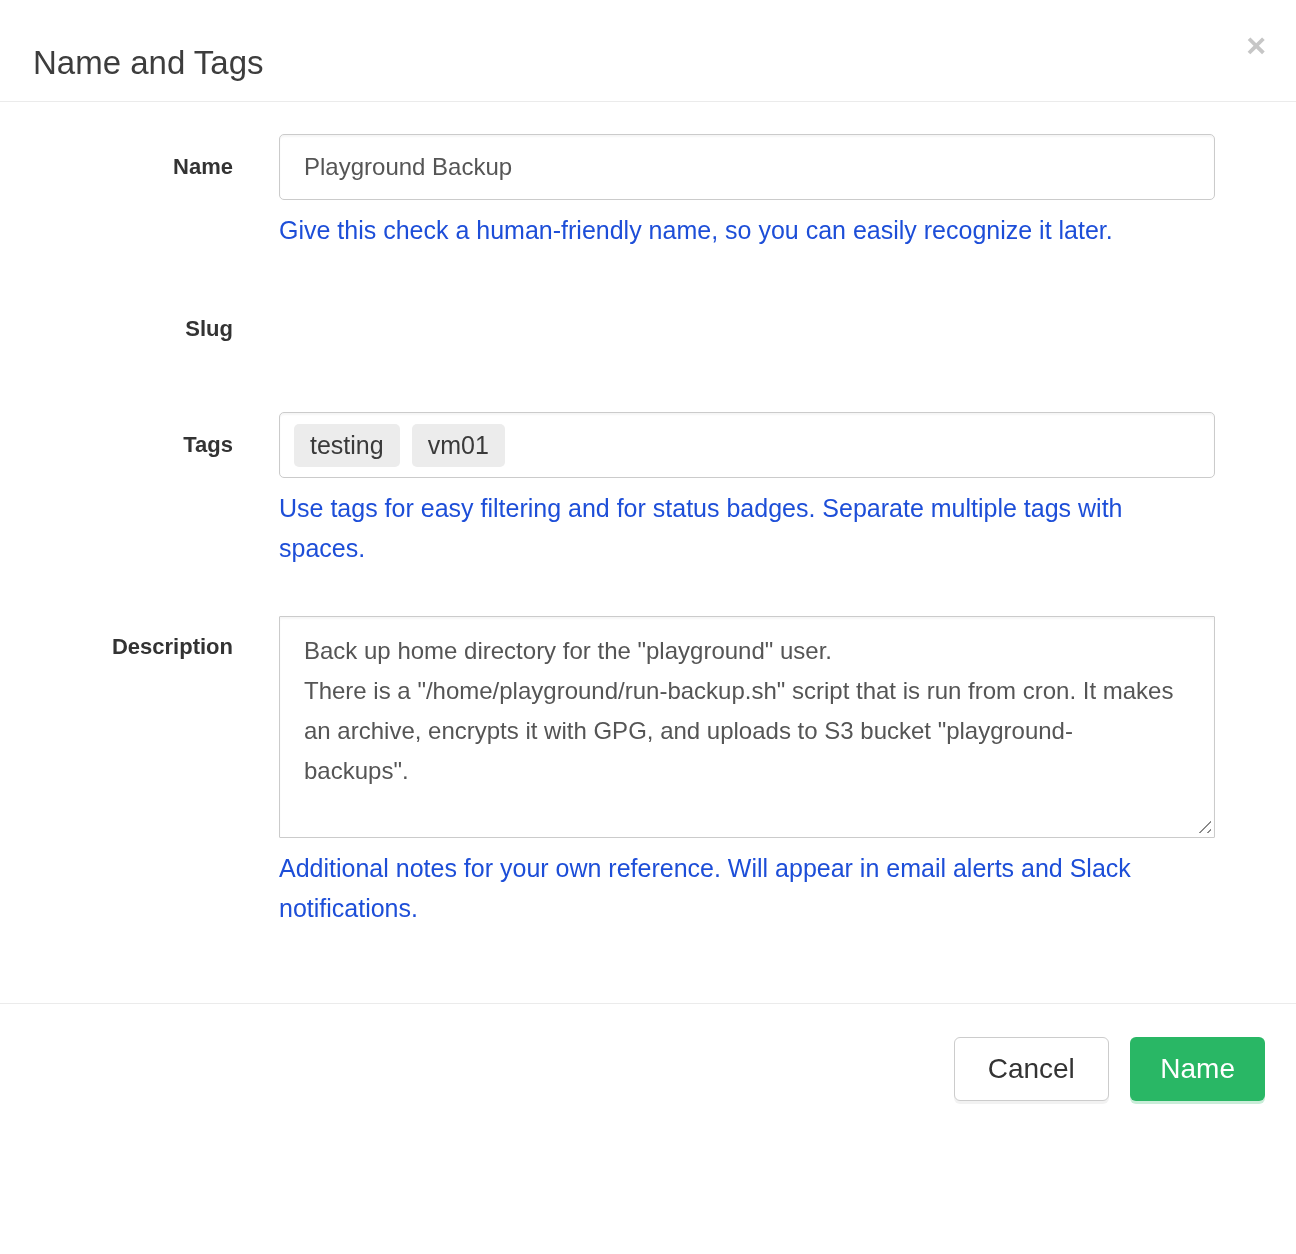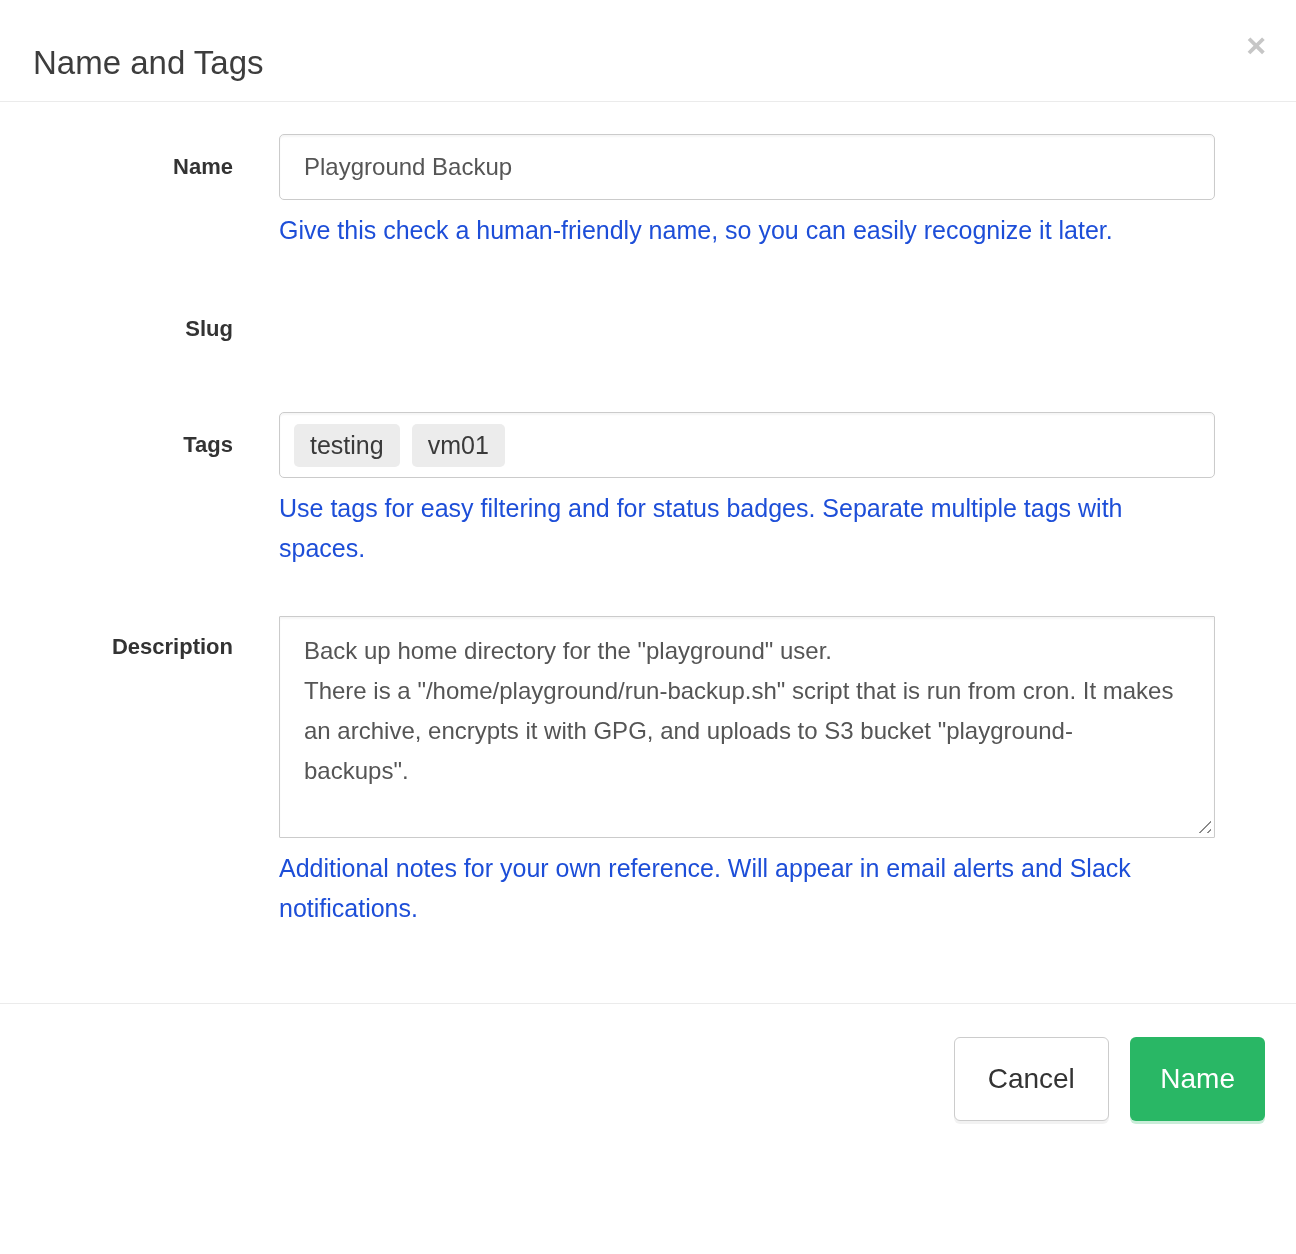--- a/index.html
+++ b/index.html
@@ -67,7 +67,7 @@
   
   .modal-footer { margin-top:75px; border-top:1px solid #ebebeb;
     padding:33px 31px 31px; text-align:right; }
-  .btn { display:inline-block; height:84px; border-radius:6px; font-size:28px;
+  .btn { display:inline-block; height:64px; border-radius:6px; font-size:28px;
     cursor:pointer; font-family:"Liberation Sans", sans-serif; vertical-align:middle; }
   .btn-cancel { background:#fff; border:1px solid #cccccc; color:#333;
     padding:0 33px; box-shadow:0 3px 0 rgba(0,0,0,0.05); }

